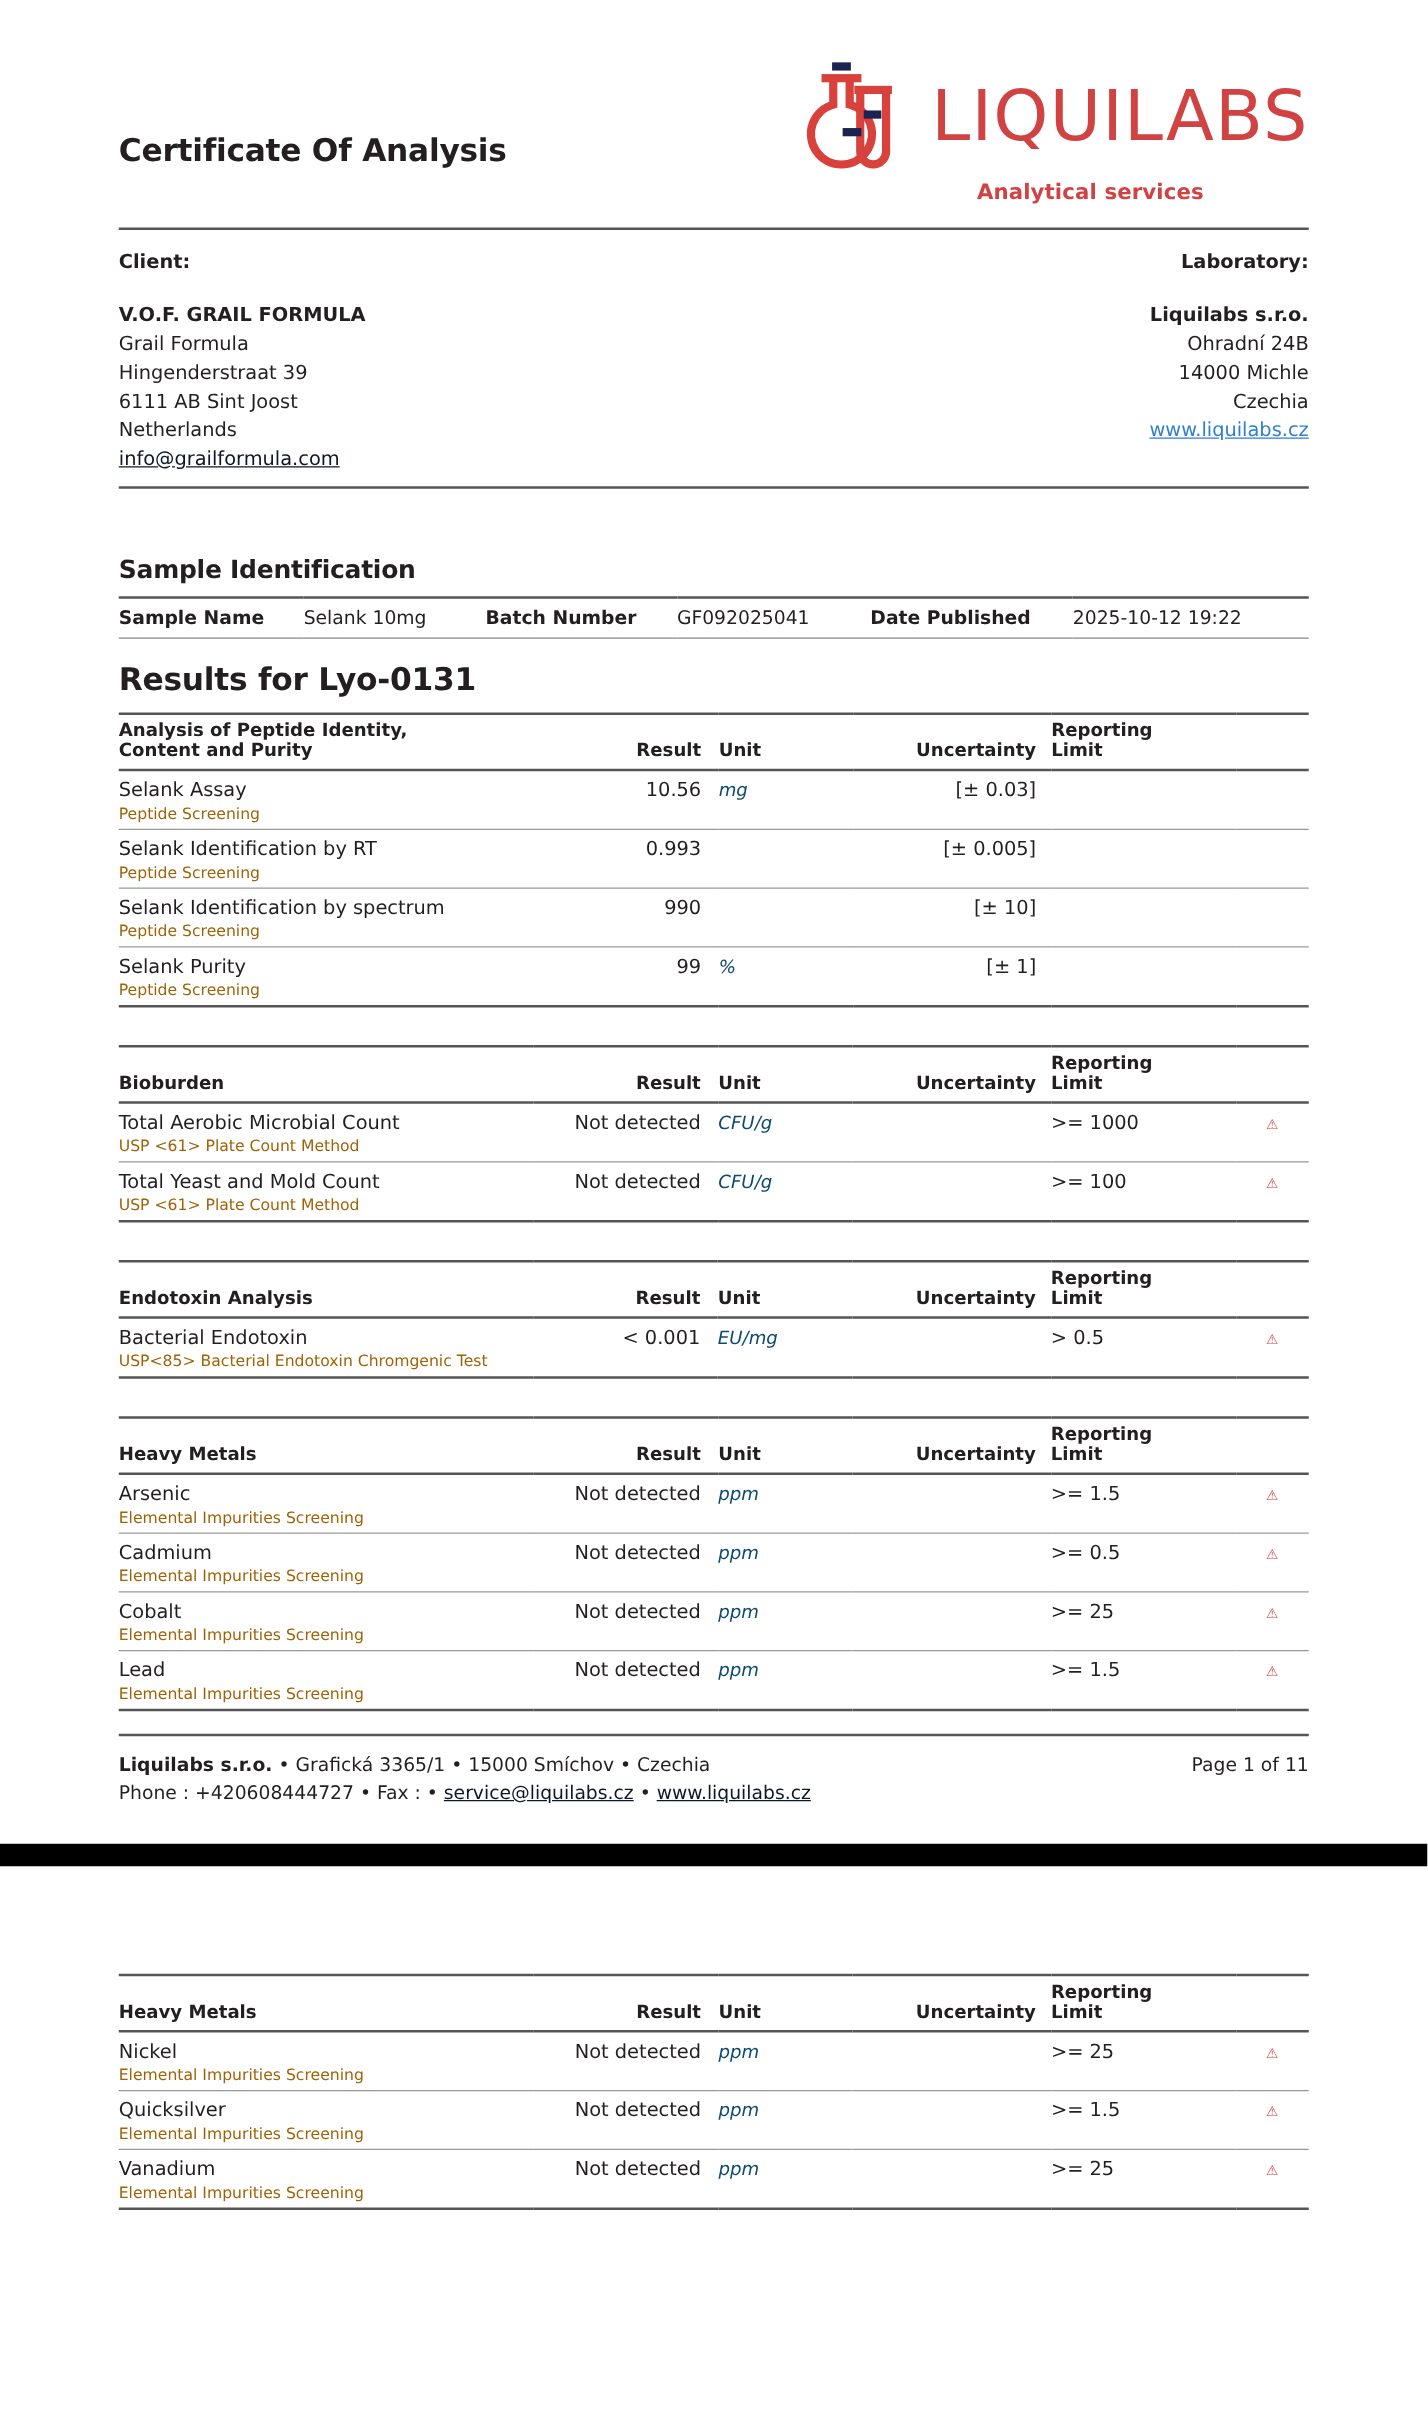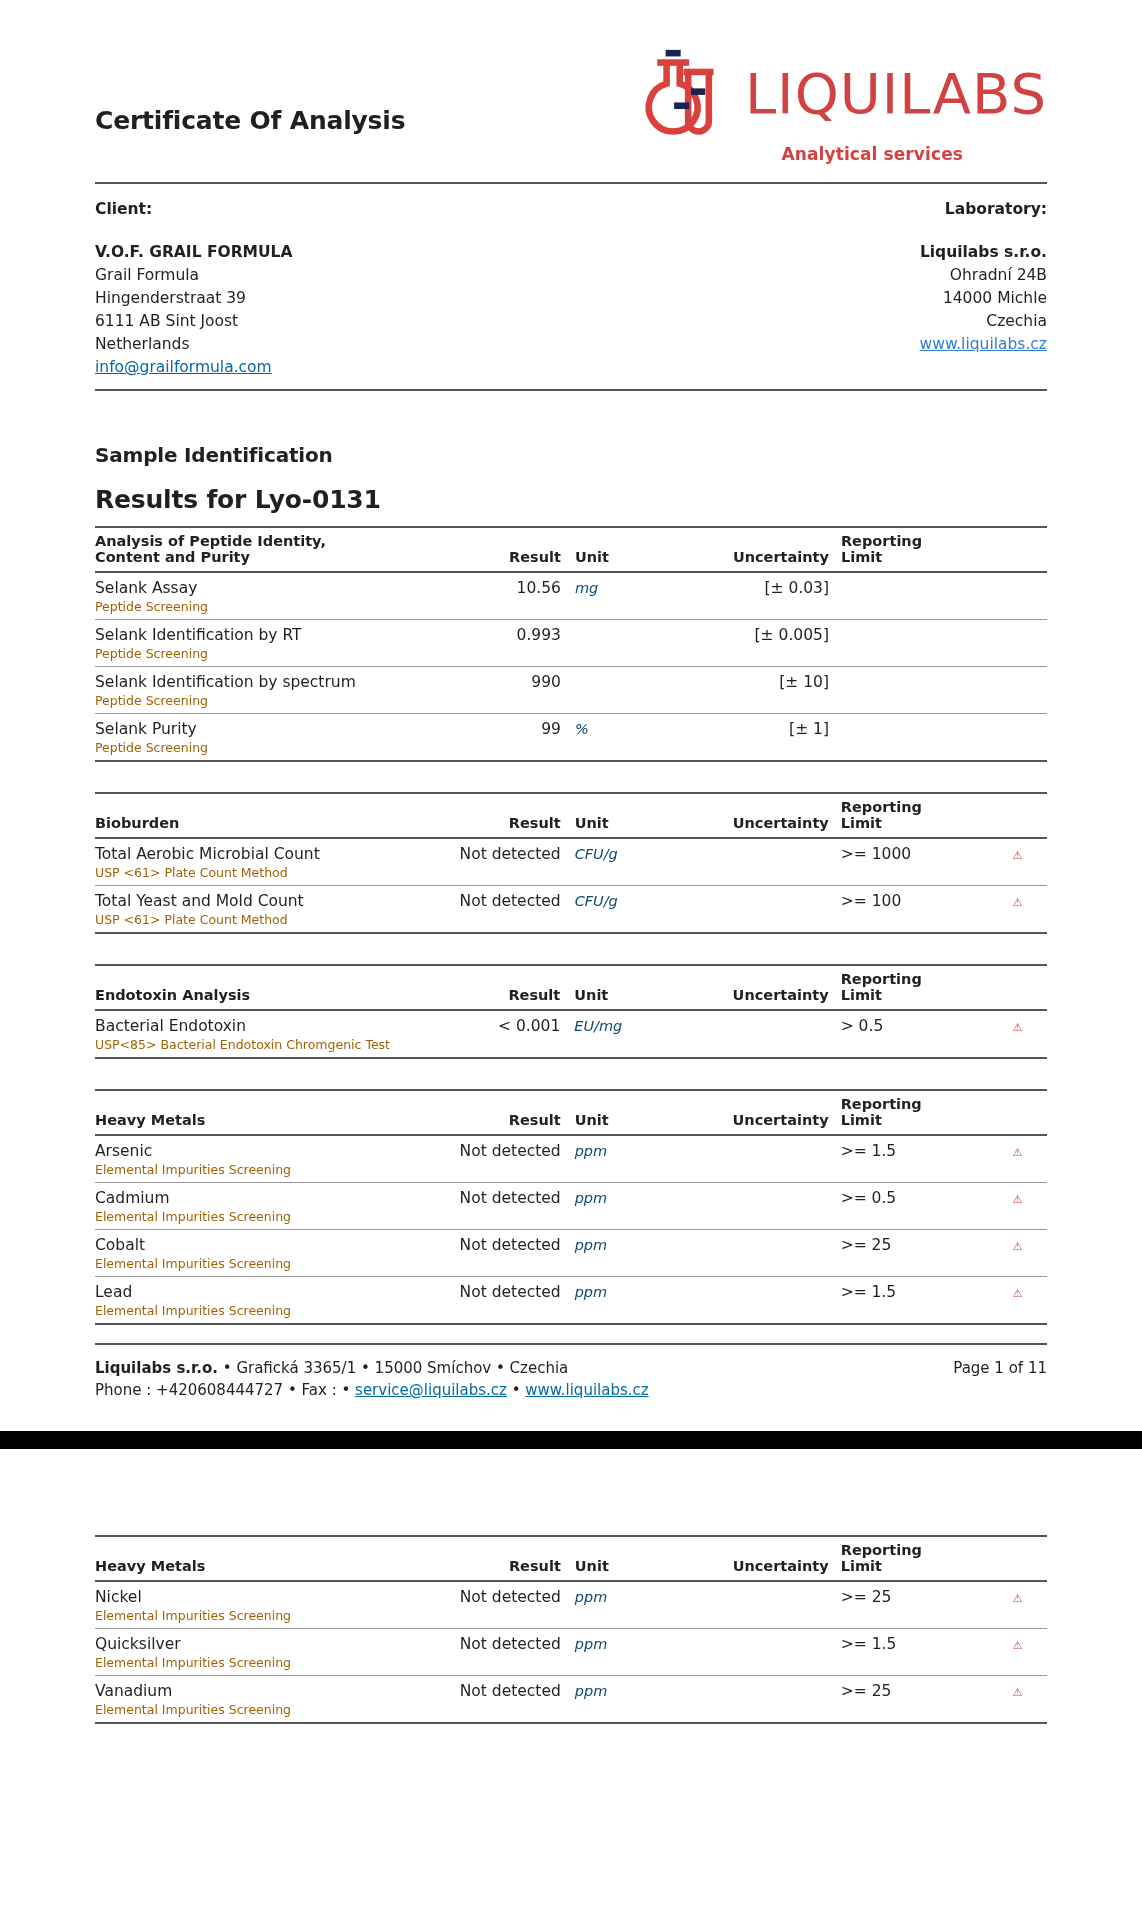--- a/index.html
+++ b/index.html
@@ -81,7 +81,7 @@
   .party-head { font-weight: bold; font-size: 15.5px; margin-bottom: 20px; }
   .party-name { font-weight: bold; }
   .link {
-    color: #0369a1;
+    color: #0f172a;
     text-decoration: underline;
     cursor: pointer;
   }

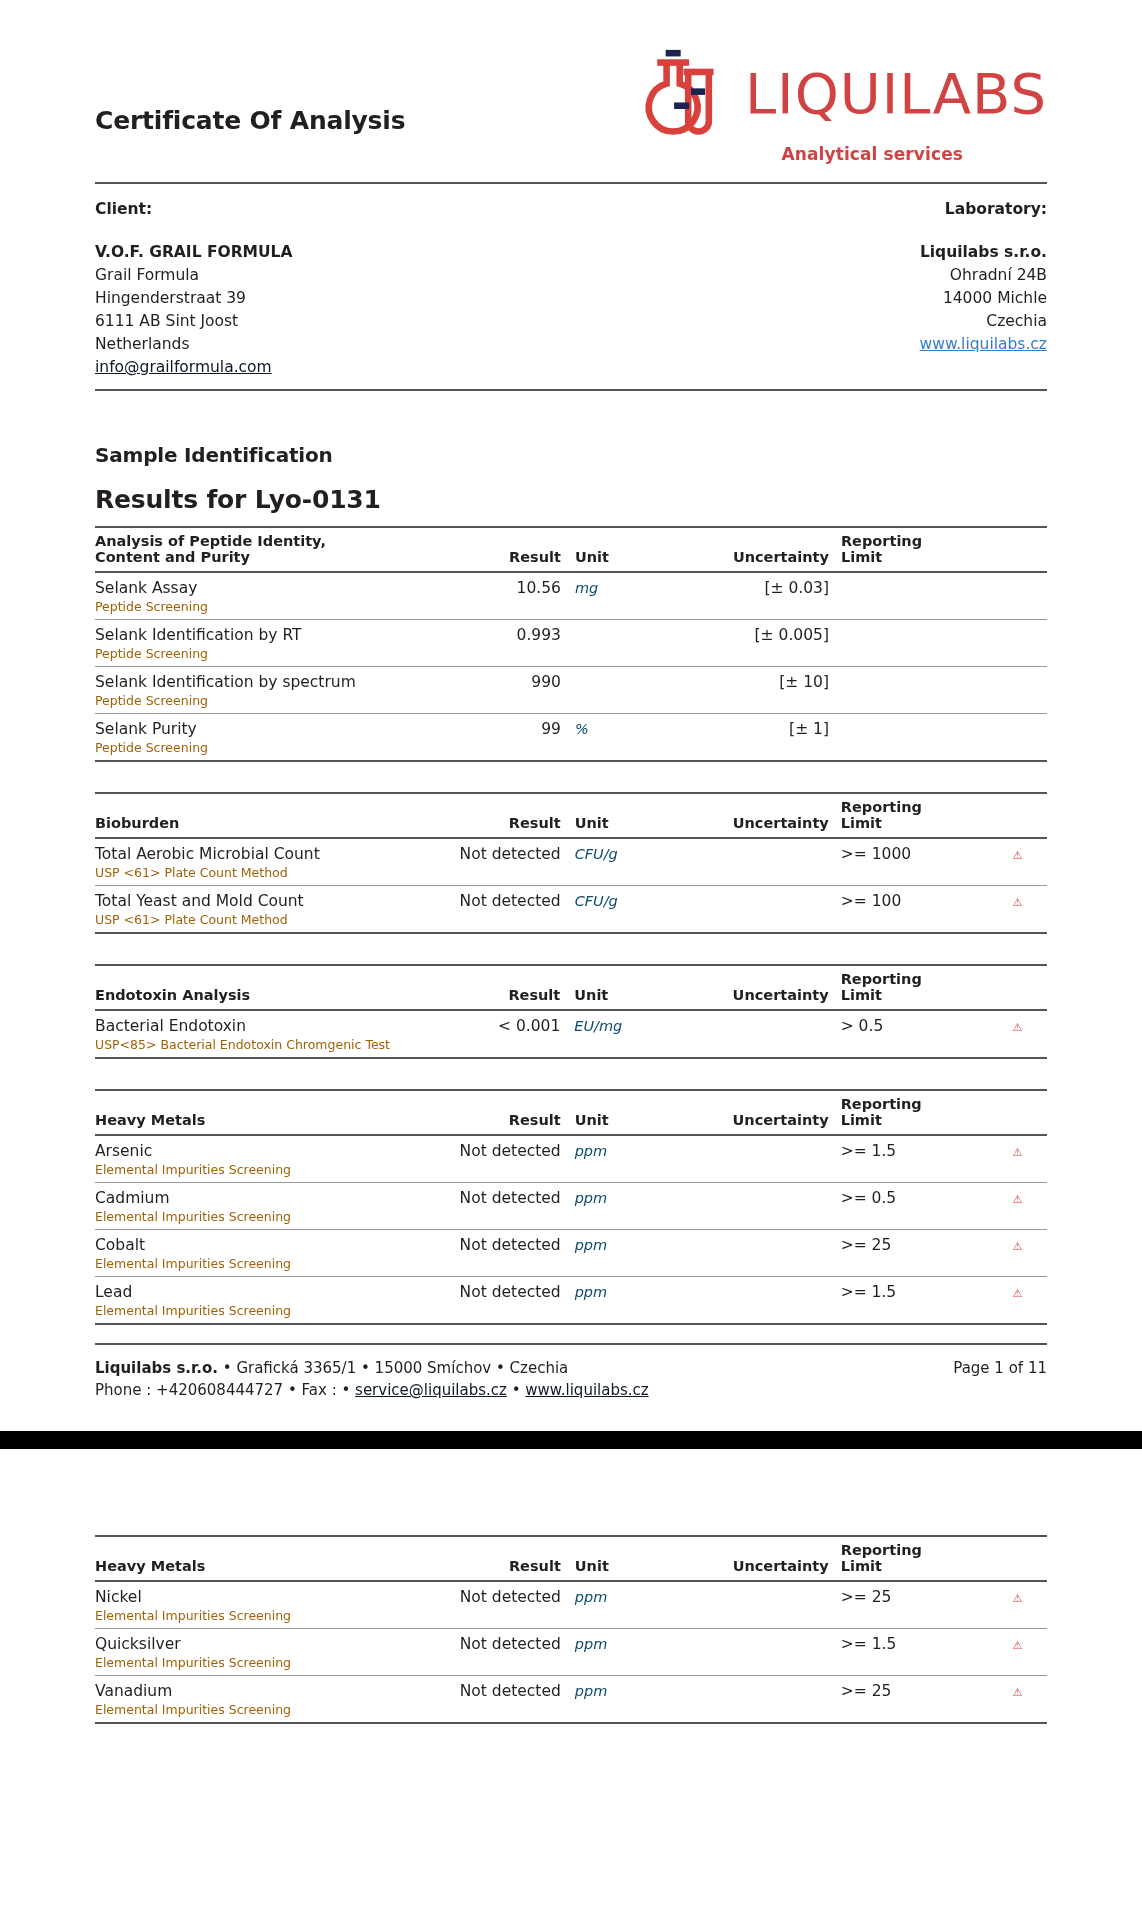--- a/index.html
+++ b/index.html
@@ -236,6 +236,18 @@
     <div class="rule-dark"></div>
 
     <div class="section-title">Sample Identification</div>
+    <table class="sample-table">
+      <tbody>
+        <tr>
+          <td class="lbl">Sample Name</td>
+          <td class="val">Selank 10mg</td>
+          <td class="lbl">Batch Number</td>
+          <td class="val">GF092025041</td>
+          <td class="lbl">Date Published</td>
+          <td class="val">2025-10-12 19:22</td>
+        </tr>
+      </tbody>
+    </table>
 
     <div class="results-title">Results for Lyo-0131</div>
 

